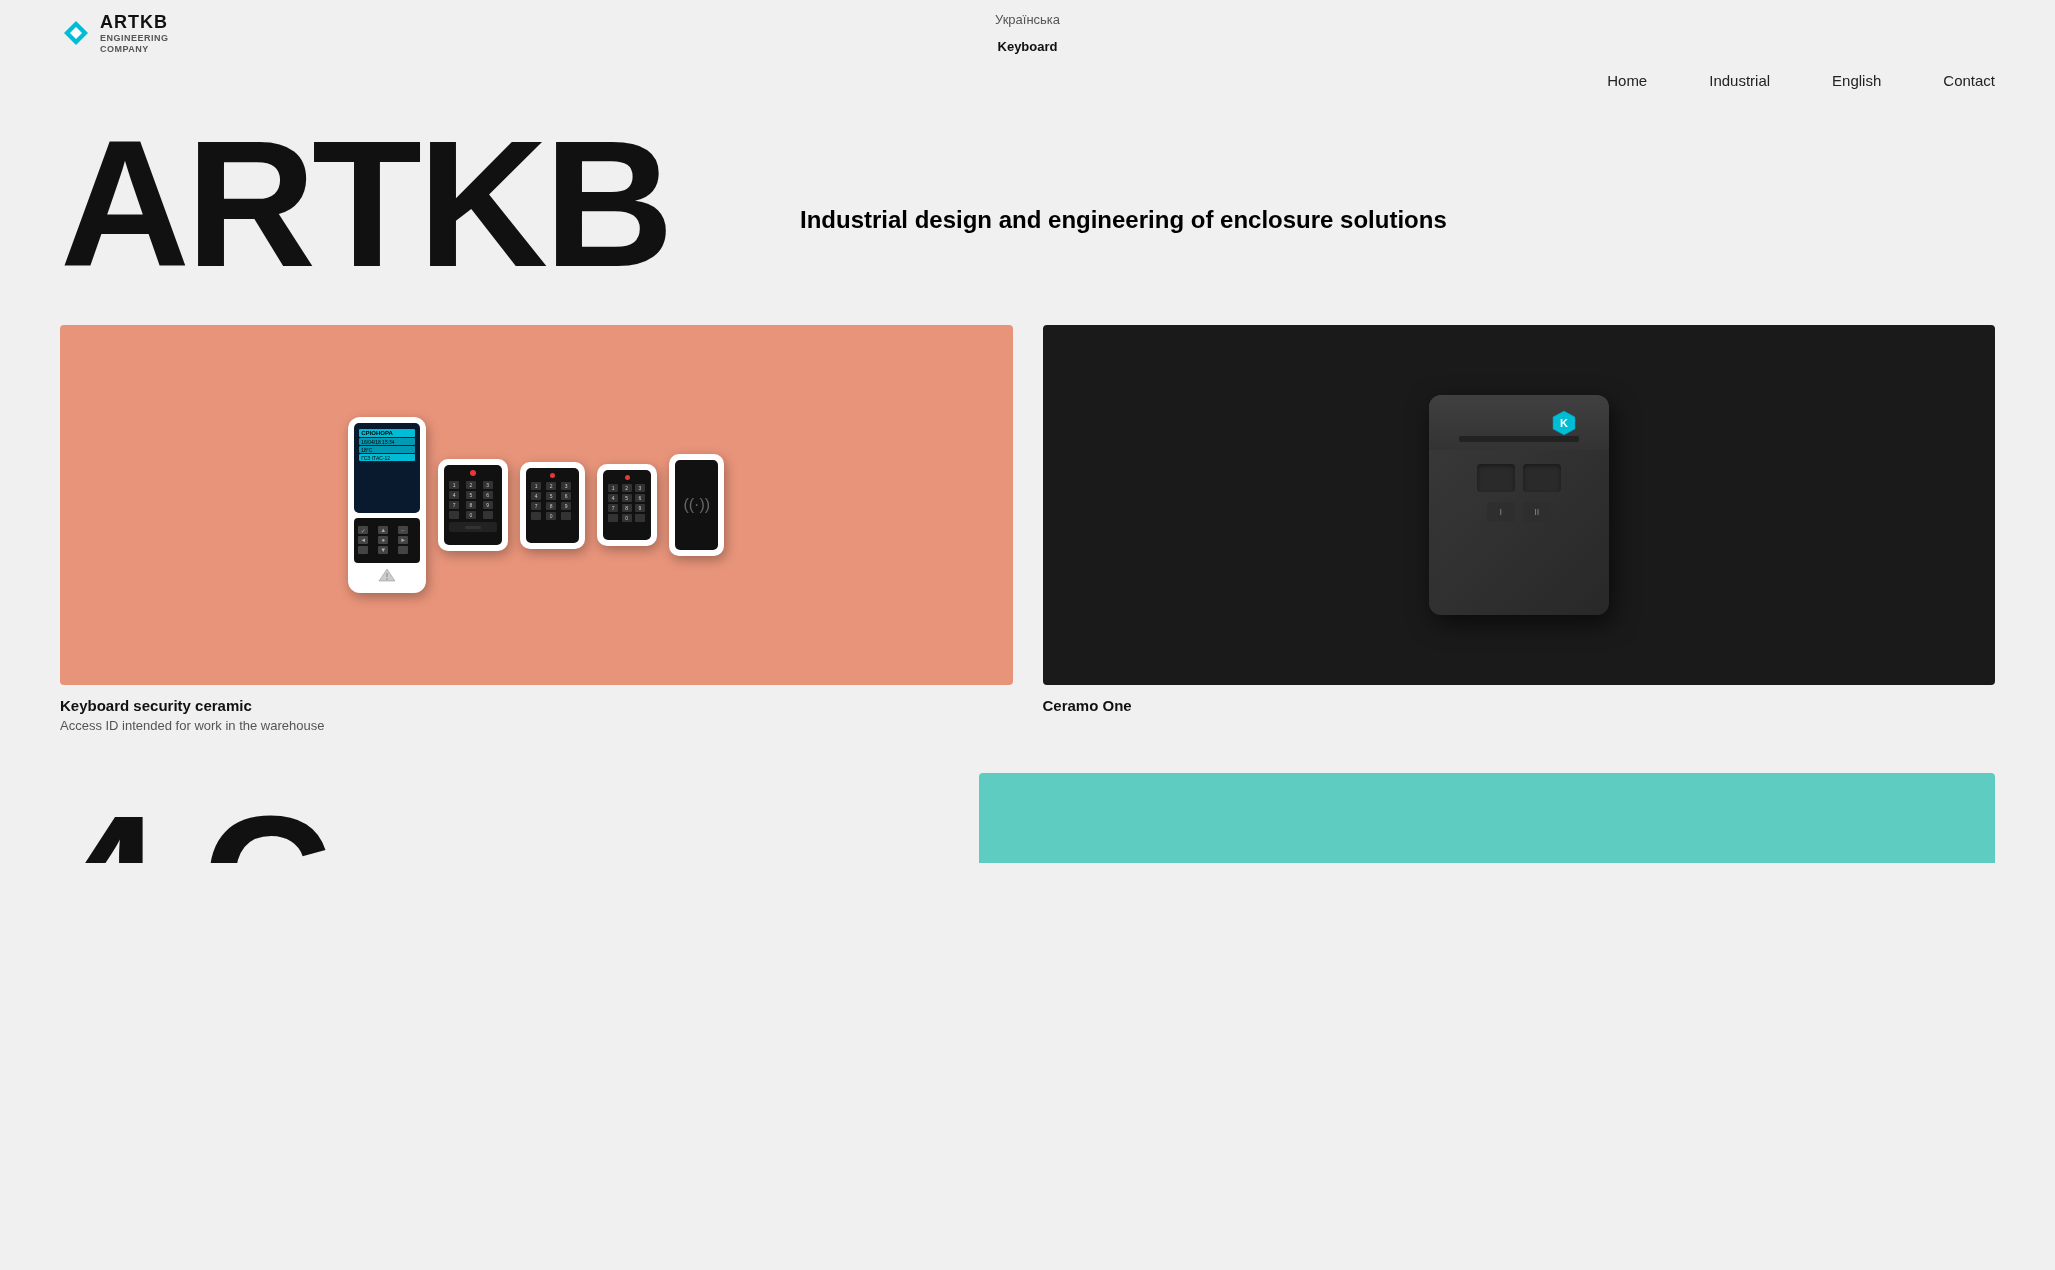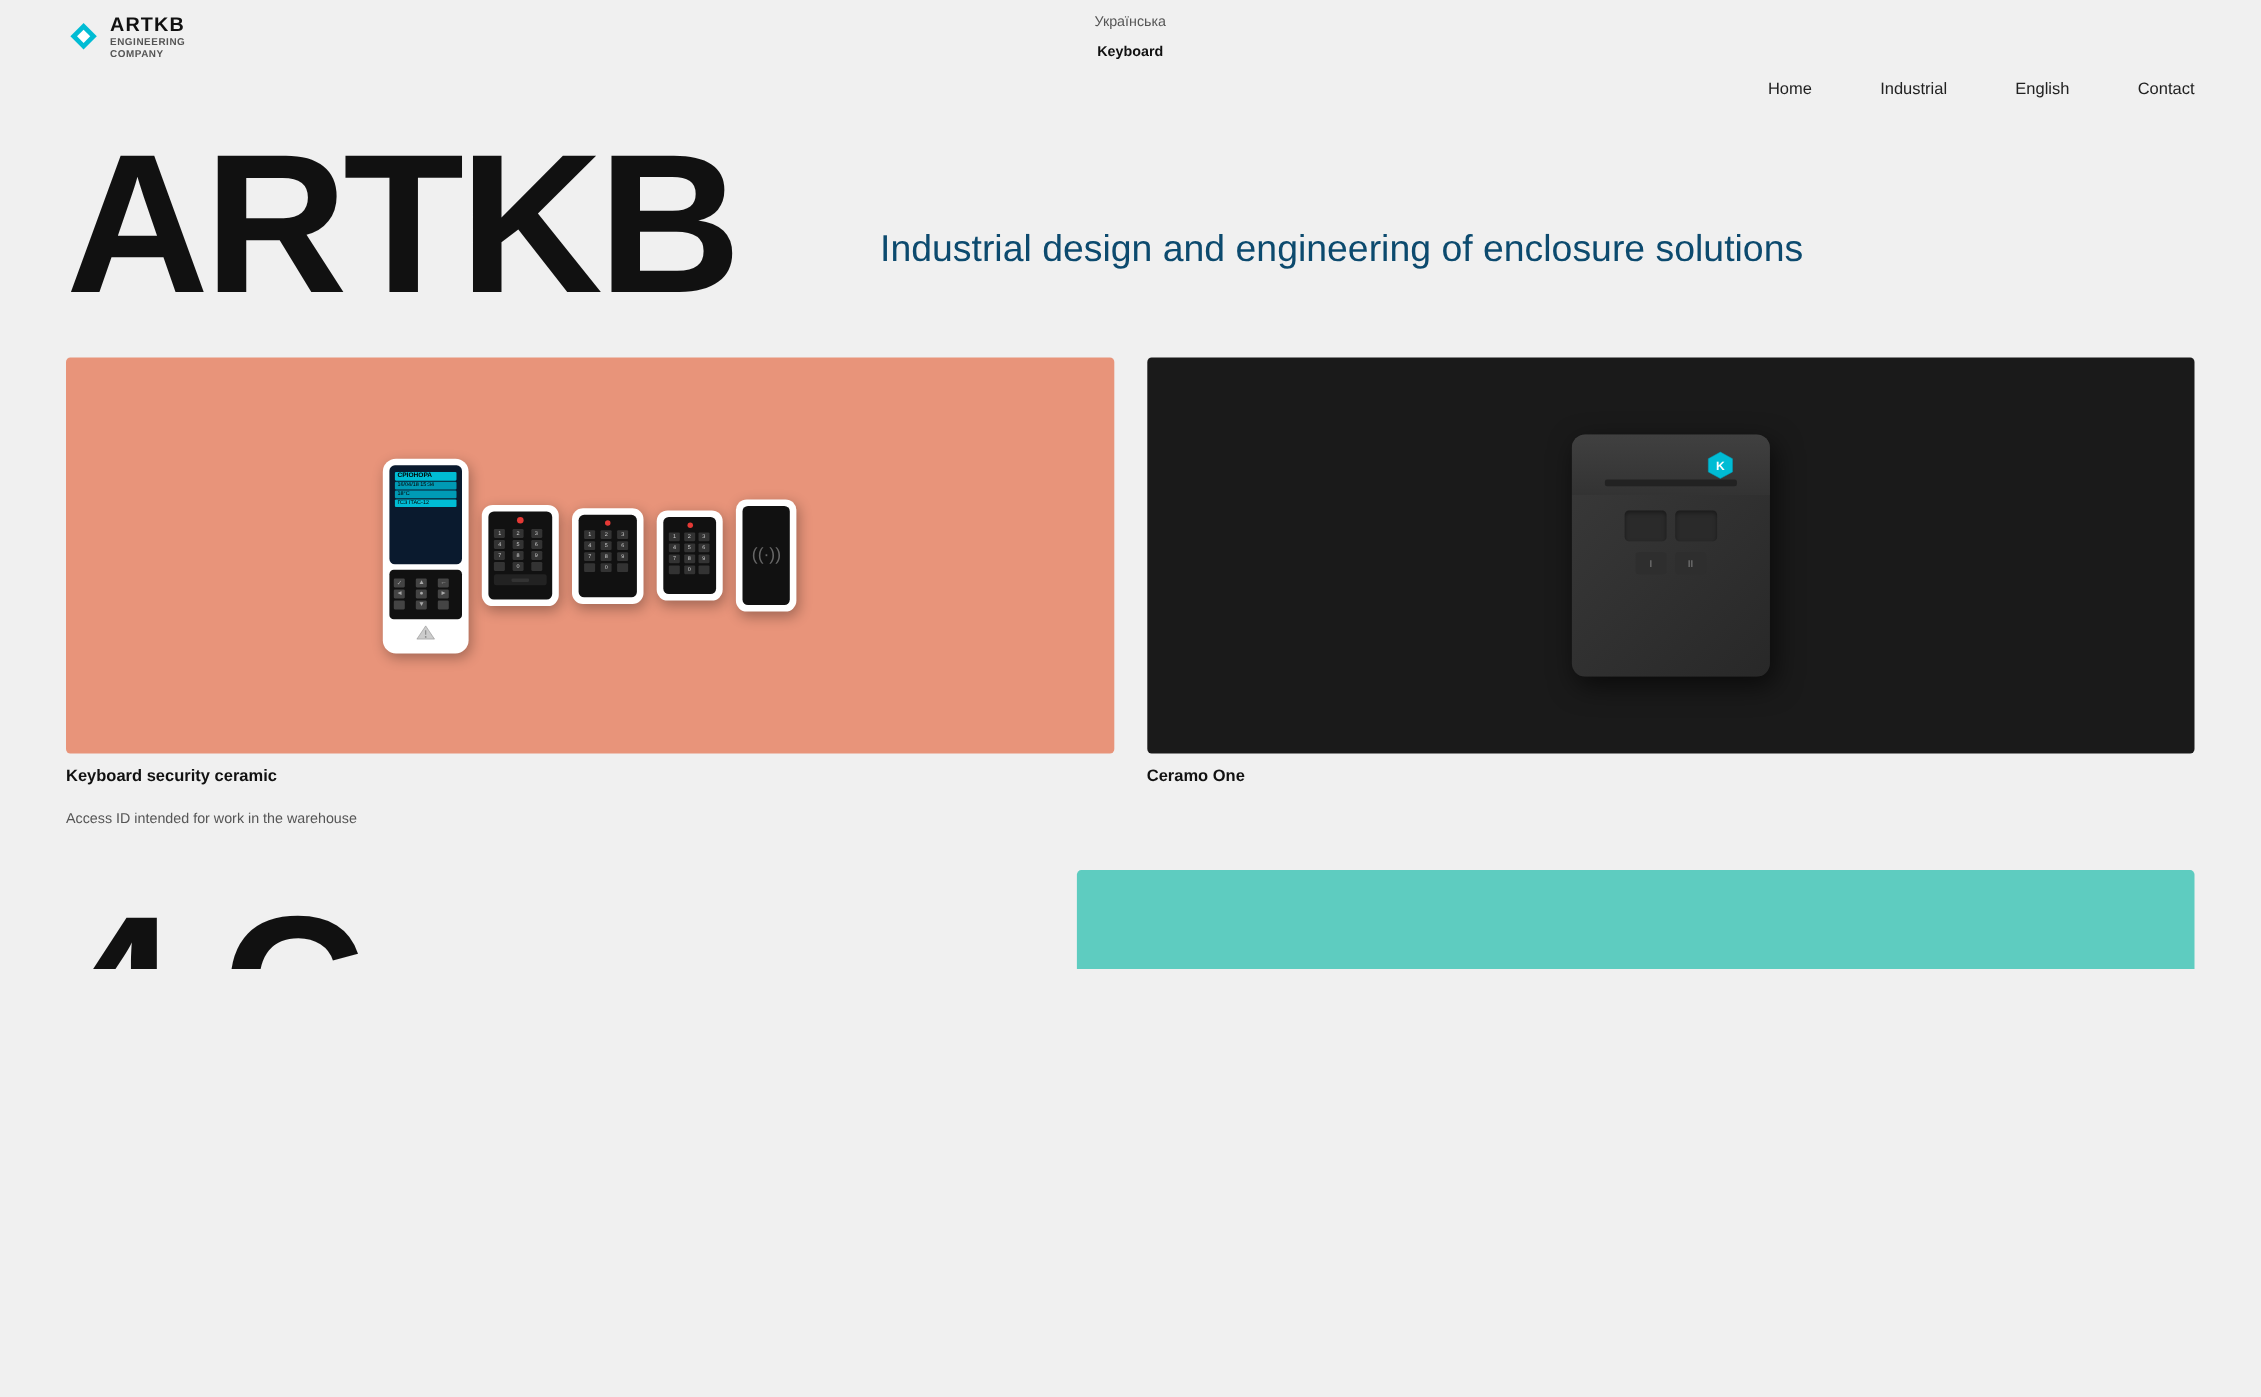--- a/index.html
+++ b/index.html
@@ -106,9 +106,9 @@
       flex: 1;
       padding-left: 40px;
       padding-top: 80px;
-      font-size: 34px;
-      font-weight: 400;
-      color: #0c4a6e;
+      font-size: 24px;
+      font-weight: 700;
+      color: #000000;
       line-height: 1.4;
     }
 

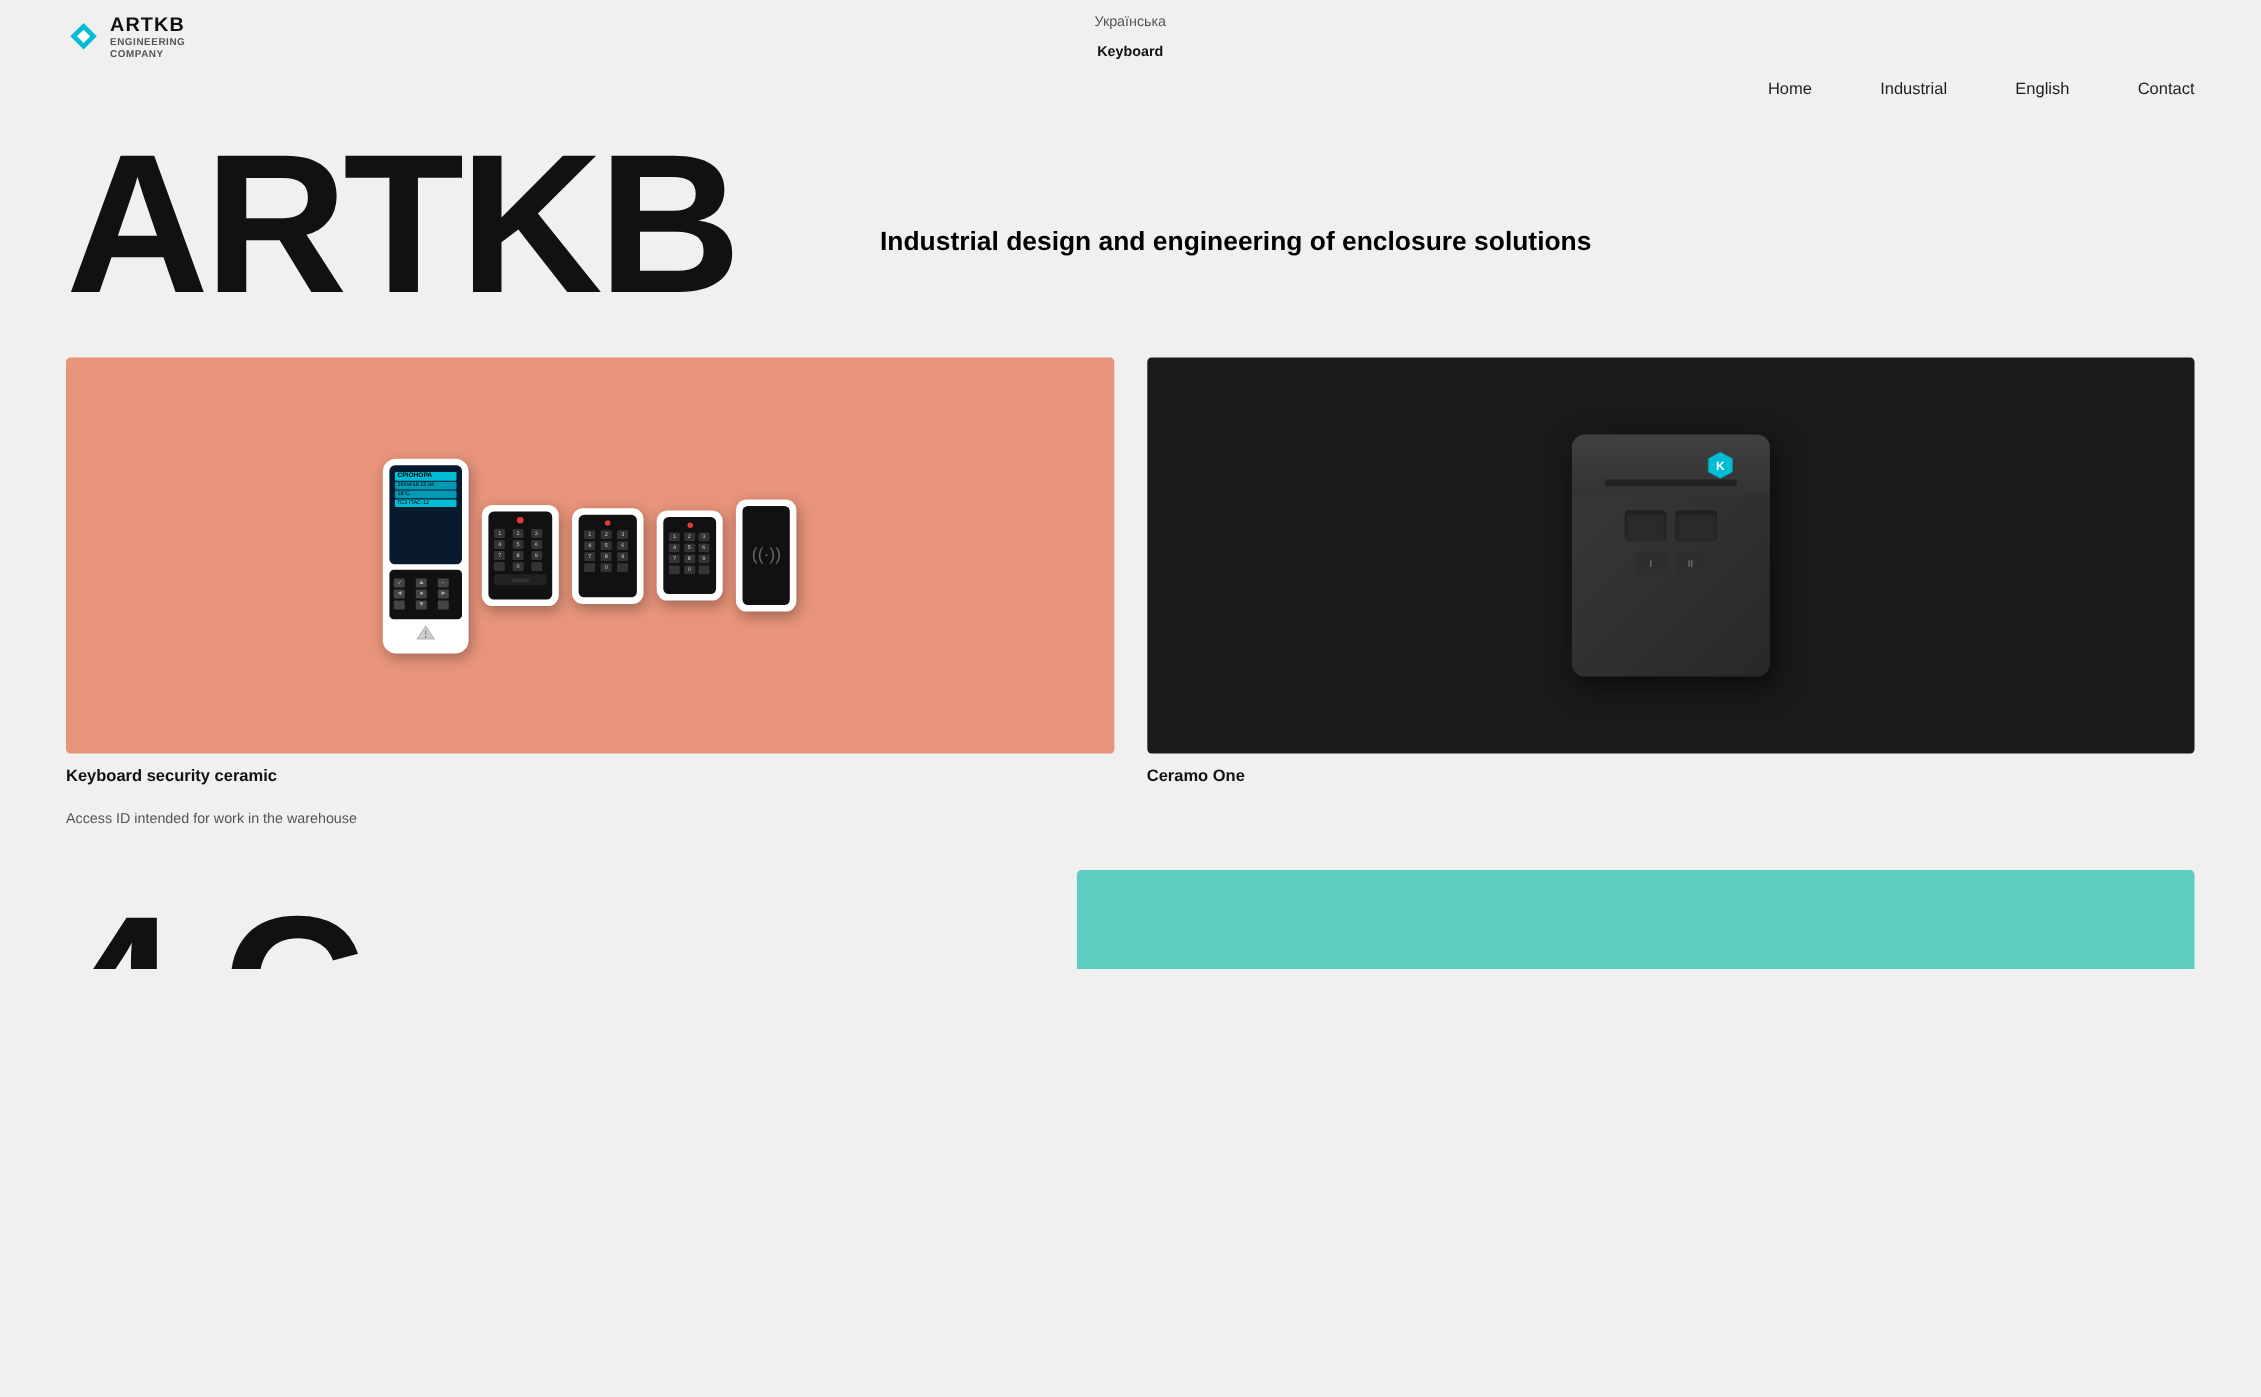--- a/index.html
+++ b/index.html
@@ -141,7 +141,7 @@
     .portfolio-card .card-desc {
       font-size: 13px;
       color: #555;
-      margin-top: 22px;
+      margin-top: 4px;
     }
 
     

